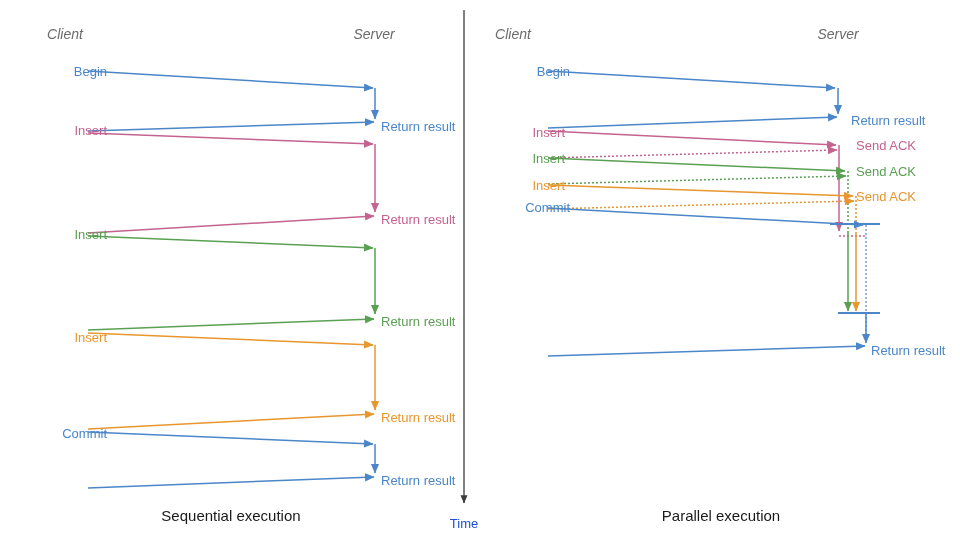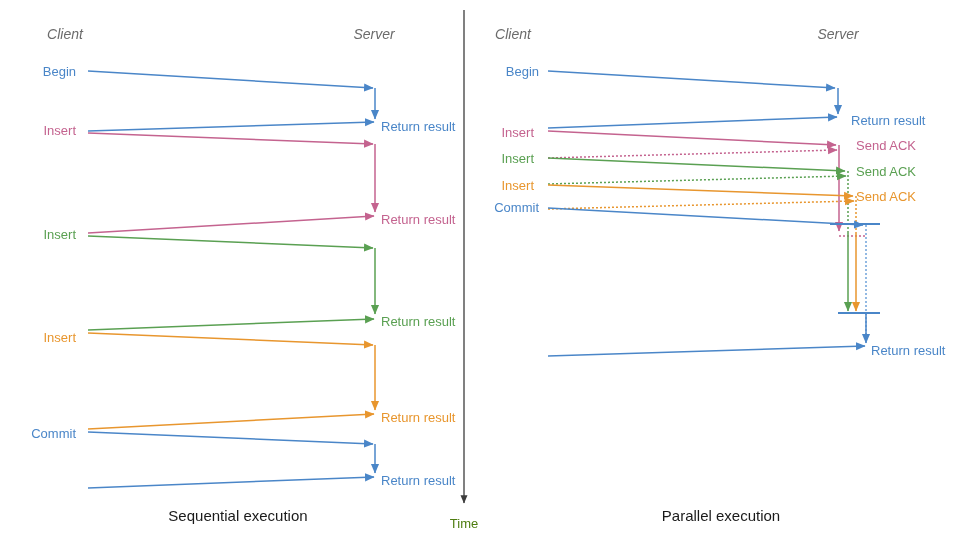--- a/index.html
+++ b/index.html
@@ -8,7 +8,7 @@
   #stage{position:absolute;left:0;top:0;width:960px;height:432px;}
   svg.layer{position:absolute;left:0;top:0;width:960px;height:540px;}
   .lbl{position:absolute;white-space:nowrap;font-size:13px;line-height:13px;}
-  .lbl.r{transform:translate(-100%,-50%);}
+  .lbl.r{transform:translate(-100%,-50%);margin-left:31px;}
   .lbl.l{transform:translate(0,-50%);text-align:center;}
   .lbl.c{transform:translate(-50%,-50%);}
   .head{font-style:italic;font-size:14px;color:#6b6b6b;}

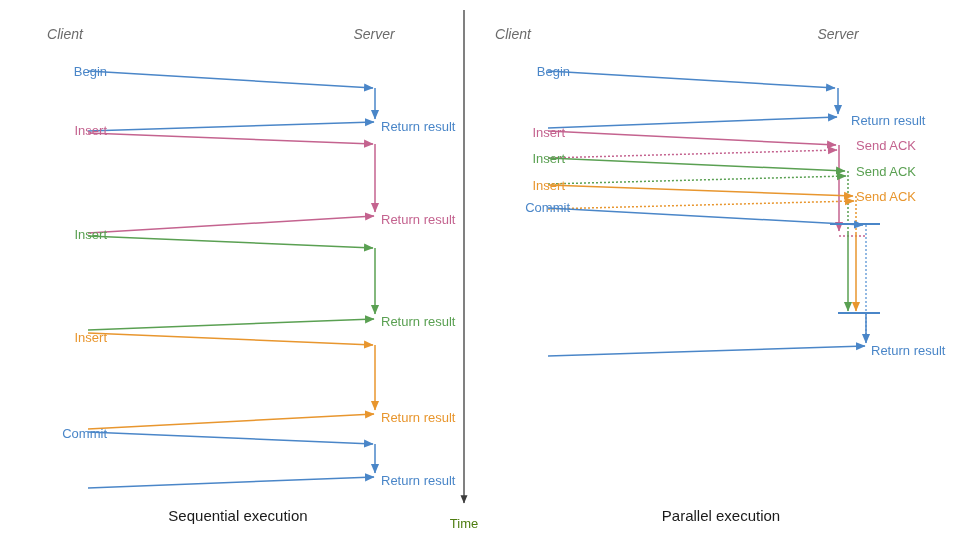--- a/index.html
+++ b/index.html
@@ -141,7 +141,7 @@
   <div class="lbl l" style="left:381px;top:417px;color:#e8962e;">Return result</div>
   <div class="lbl l" style="left:381px;top:480px;color:#4a86c8;">Return result</div>
 
-  <div class="lbl c caption" style="left:231px;top:515px;margin-left:7px;">Sequential execution</div>
+  <div class="lbl c caption" style="left:231px;top:515px;">Sequential execution</div>
 
   <div class="lbl c head" style="left:513px;top:34px;">Client</div>
   <div class="lbl c head" style="left:838px;top:34px;">Server</div>

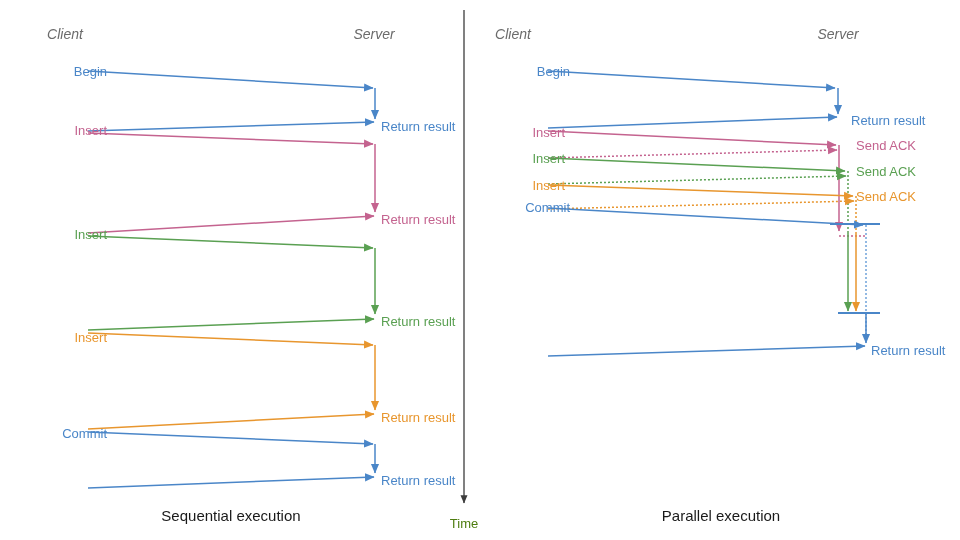--- a/index.html
+++ b/index.html
@@ -13,7 +13,7 @@
   .lbl.c{transform:translate(-50%,-50%);}
   .head{font-style:italic;font-size:14px;color:#6b6b6b;}
   .caption{font-size:15px;color:#1a1a1a;}
-  .timelbl{font-size:13px;color:#4d7c0f;}
+  .timelbl{font-size:13px;color:#1d4ed8;}
 </style>
 </head>
 <body>

